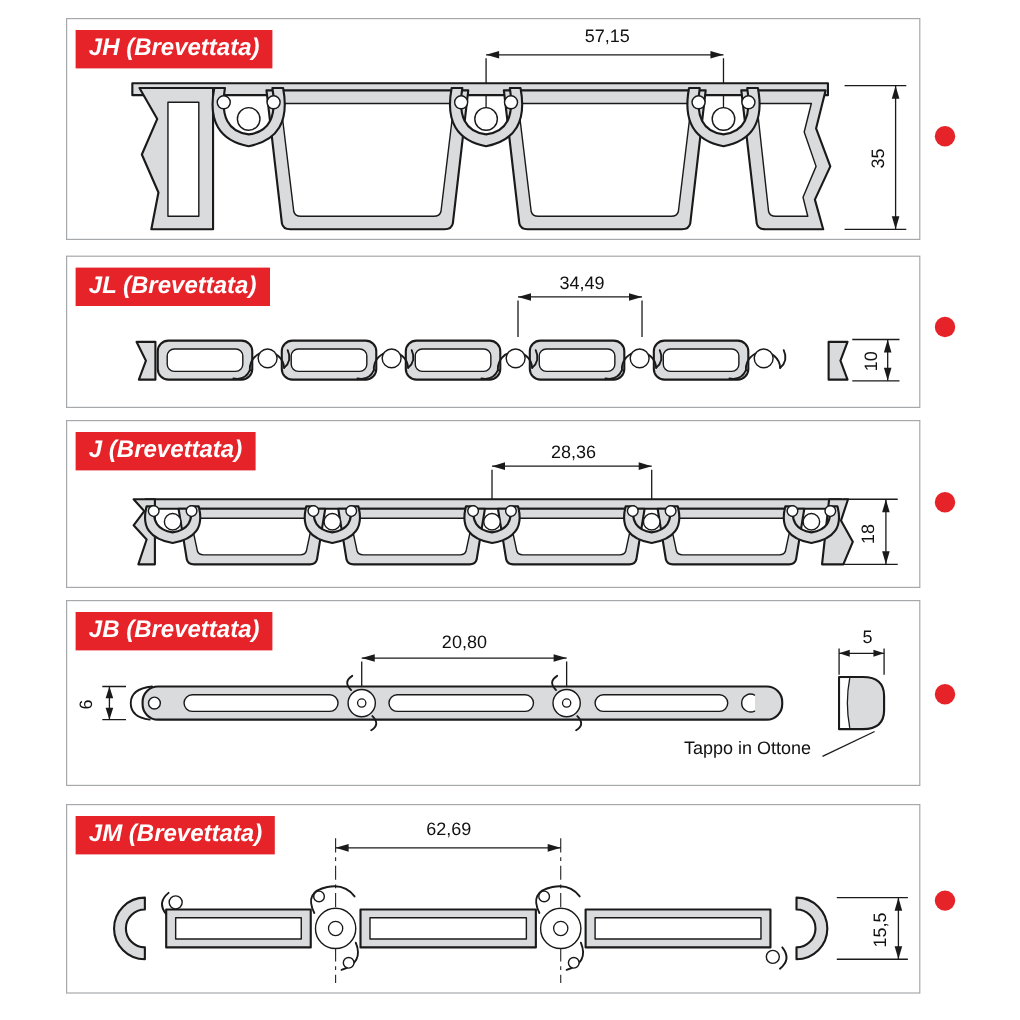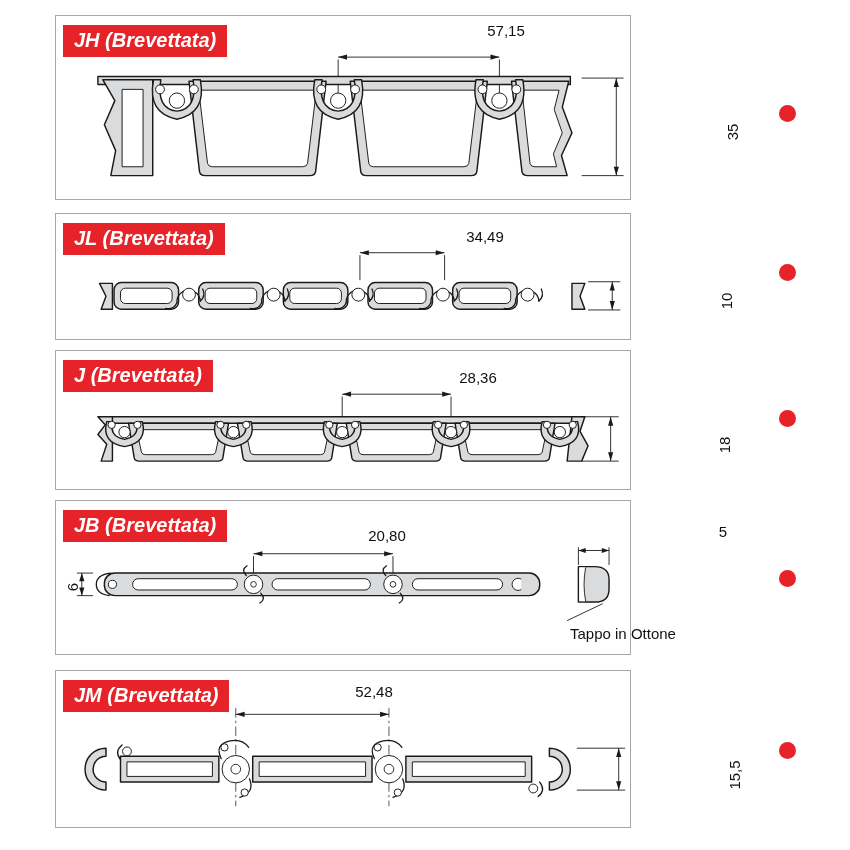--- a/index.html
+++ b/index.html
@@ -6,7 +6,7 @@
   html,body { width:850px; height:850px; background:#ffffff; font-family:"Liberation Sans", sans-serif; }
   .page { position:relative; width:850px; height:850px; background:#fff; overflow:hidden; }
 
-  .panel { position:absolute; left:55px; width:576px; background:#fff; border:1px solid #a6a8ab;padding-left:26px; }
+  .panel { position:absolute; left:55px; width:712px; background:#fff; border:1px solid #a6a8ab;padding-left:26px; }
   .panel svg { position:absolute; left:0; top:0; width:100%; height:100%; display:block; }
 
   .plabel {

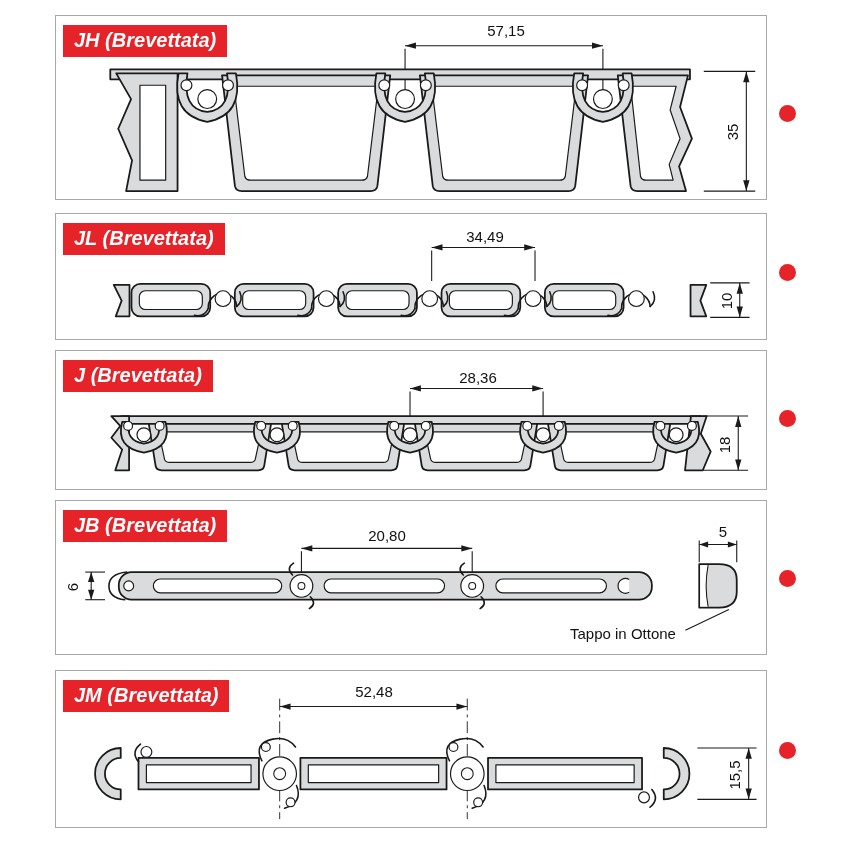--- a/index.html
+++ b/index.html
@@ -257,7 +257,7 @@
     <span class="dim" style="left:331px;top:26px">20,80</span>
     <span class="dim" style="left:667px;top:22px">5</span>
     <span class="dim-v" style="left:16px;top:86px">6</span>
-    <span class="note" style="left:514px;top:124px">Tappo in Ottone</span>
+    <span class="note" style="left:514px;top:114px">Tappo in Ottone</span>
   </section>
 
   <section class="panel" style="top:670px;height:158px">

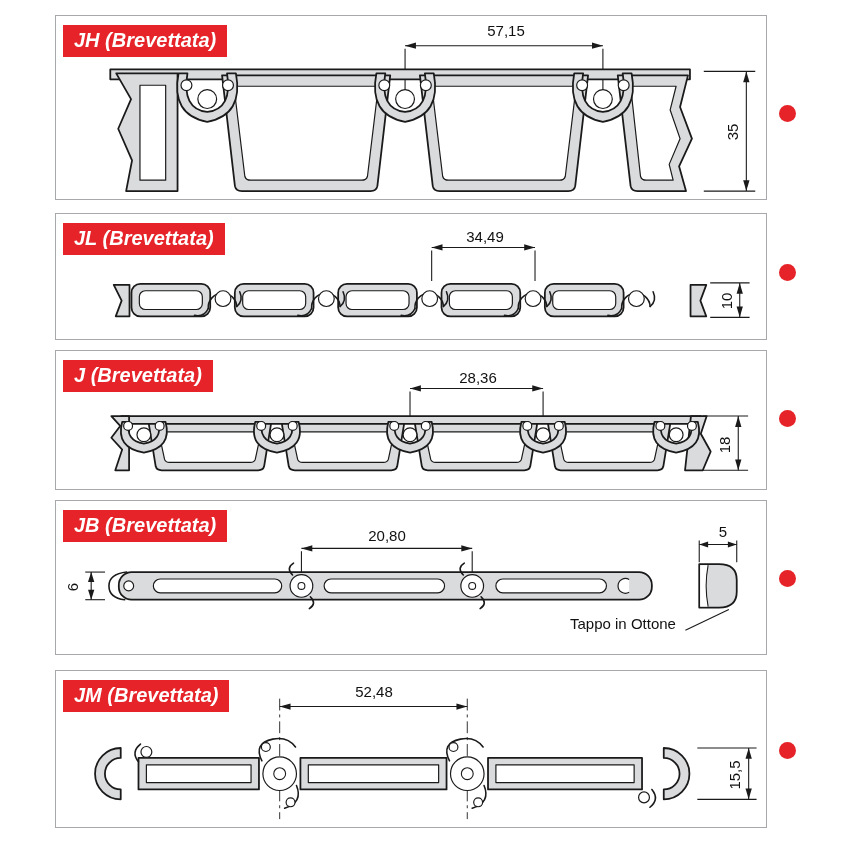--- a/index.html
+++ b/index.html
@@ -309,7 +309,7 @@
       <polygon points="698,130 694.8,119 701.2,119" class="arr"></polygon>
     </svg>
     <div class="plabel">JM (Brevettata)</div>
-    <span class="dim" style="left:318px;top:12px">52,48</span>
+    <span class="dim" style="left:318px;top:12px">62,69</span>
     <span class="dim-v" style="left:678px;top:104px">15,5</span>
   </section>
 

